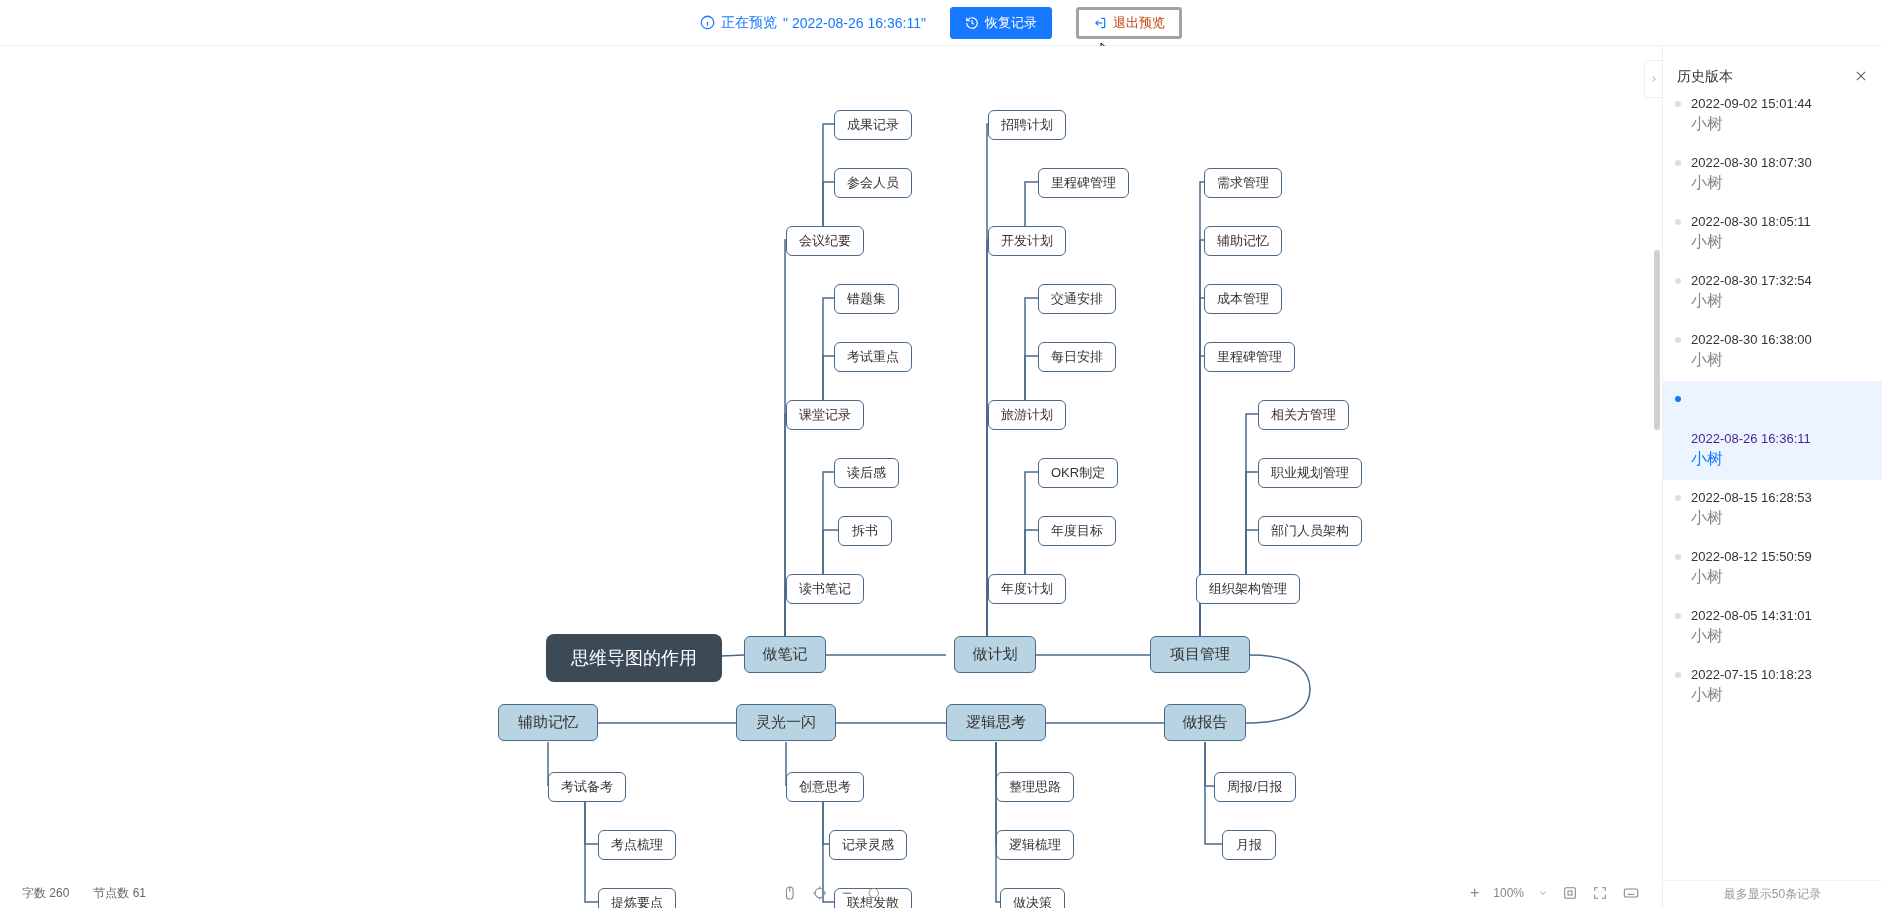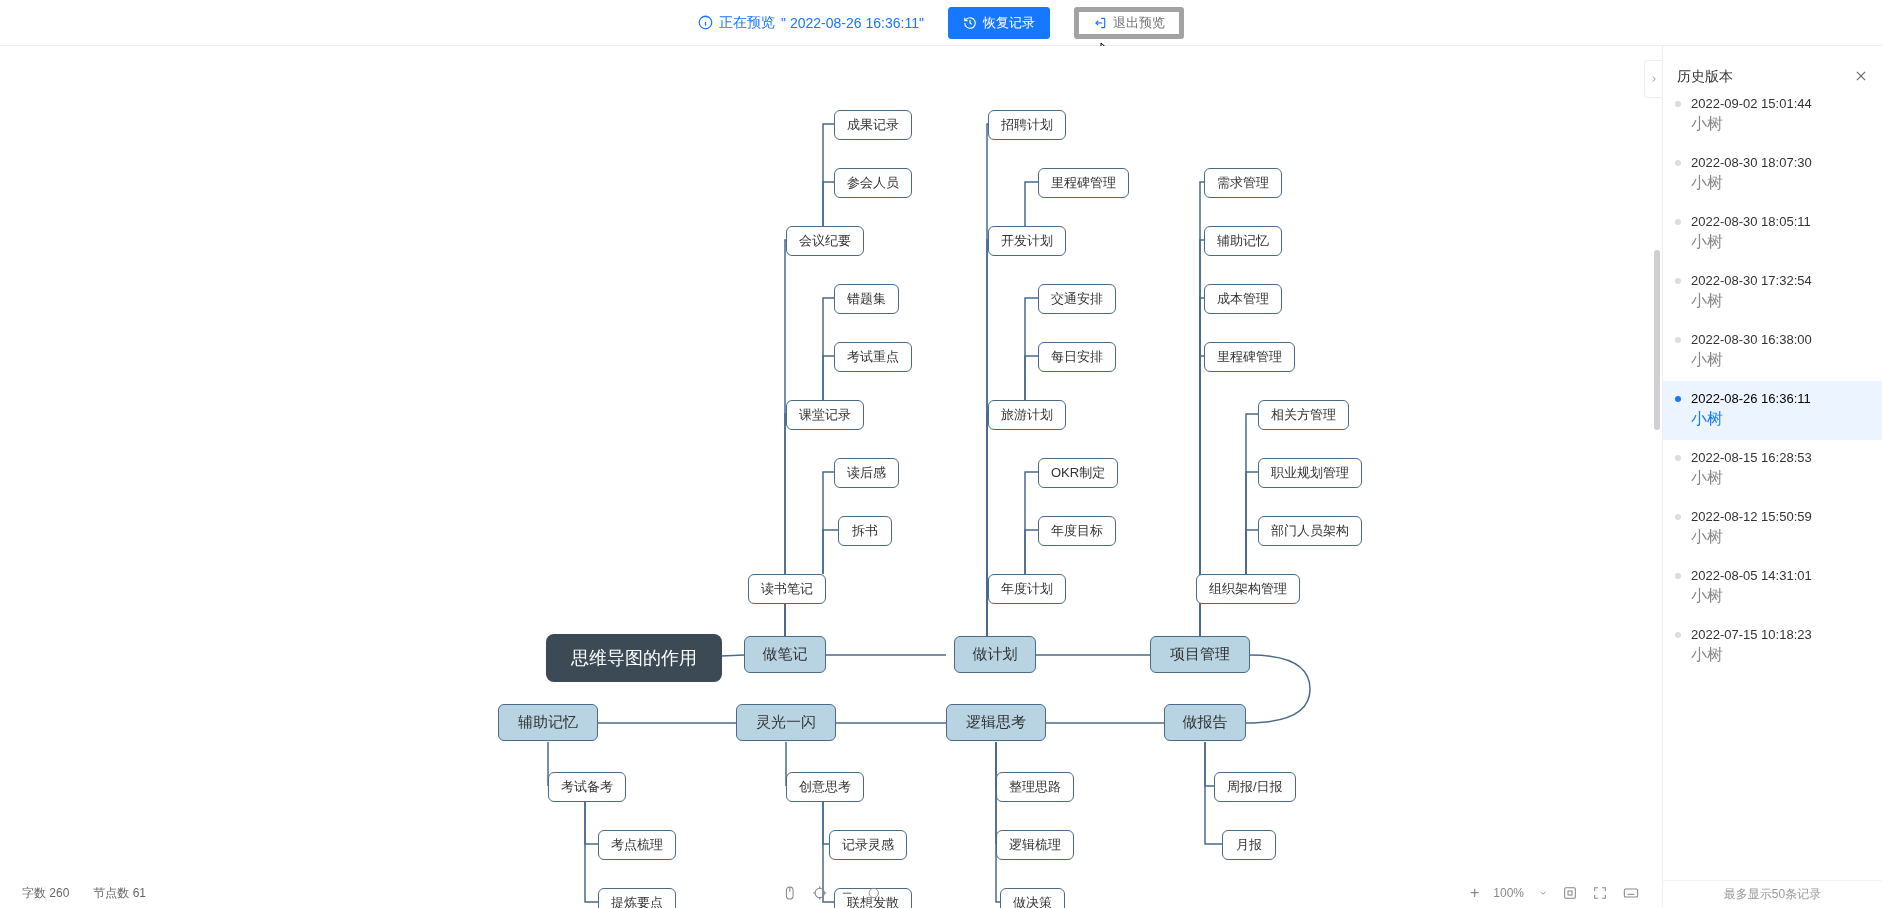--- a/index.html
+++ b/index.html
@@ -9,7 +9,7 @@
   .preview-info { color: #1677ff; display: inline-flex; align-items: center; gap: 6px; font-size: 14px; }
   .btn { height: 32px; padding: 0 14px; border-radius: 3px; font-size: 13px; display: inline-flex; align-items: center; gap: 6px; cursor: pointer; }
   .btn-primary { background: #1677ff; color: #fff; border: 1px solid #1677ff; }
-  .btn-outline { background: #fff; color: #737373; border: 5px solid #a3a3a3; }
+  .btn-outline { background: #fff; color: #c2410c; border: 3px solid #a3a3a3; }
   .canvas { position: absolute; left: 0; top: 46px; right: 0; bottom: 0; background: #fff; }
   .node { position: absolute; border: 1px solid #4a6a8a; border-radius: 6px; background: #fff; padding: 5px 12px; font-size: 13px; white-space: nowrap; text-align: center; }
   .node-root { background: #3c4a56; color: #fff; border: none; font-size: 18px; padding: 12px 18px; border-radius: 8px; }

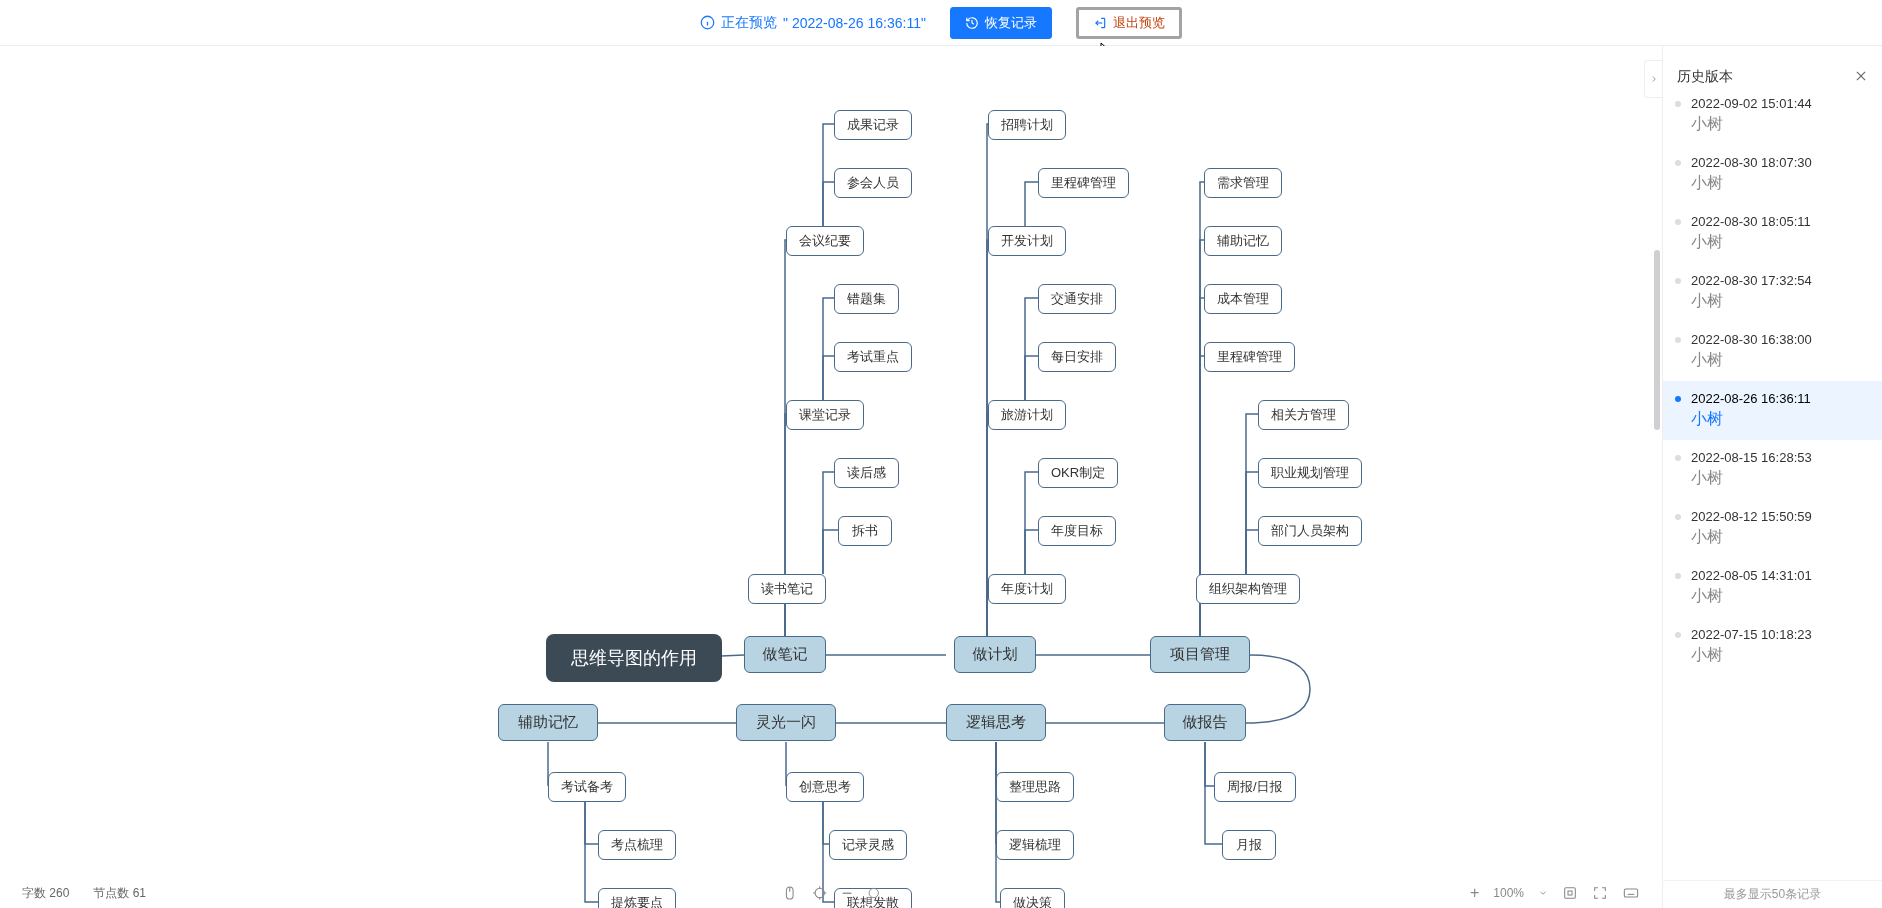--- a/index.html
+++ b/index.html
@@ -29,7 +29,7 @@
   .version-item.active::before { background: #1677ff; }
   .version-item.active { background: #ecf5ff; }
   .version-item .ts { font-size: 13px; color: #333; }
-  .version-item.active .ts { color: #000000; }
+  .version-item.active .ts { color: #4c1d95; margin-top: 40px; }
   .version-item .user { font-size: 16px; color: #888; margin-top: 3px; }
   .version-item.active .user { color: #1677ff; }
   .panel-footer { height: 28px; display: flex; align-items: center; justify-content: center; font-size: 12px; color: #999; border-top: 1px solid #f3f3f3; }

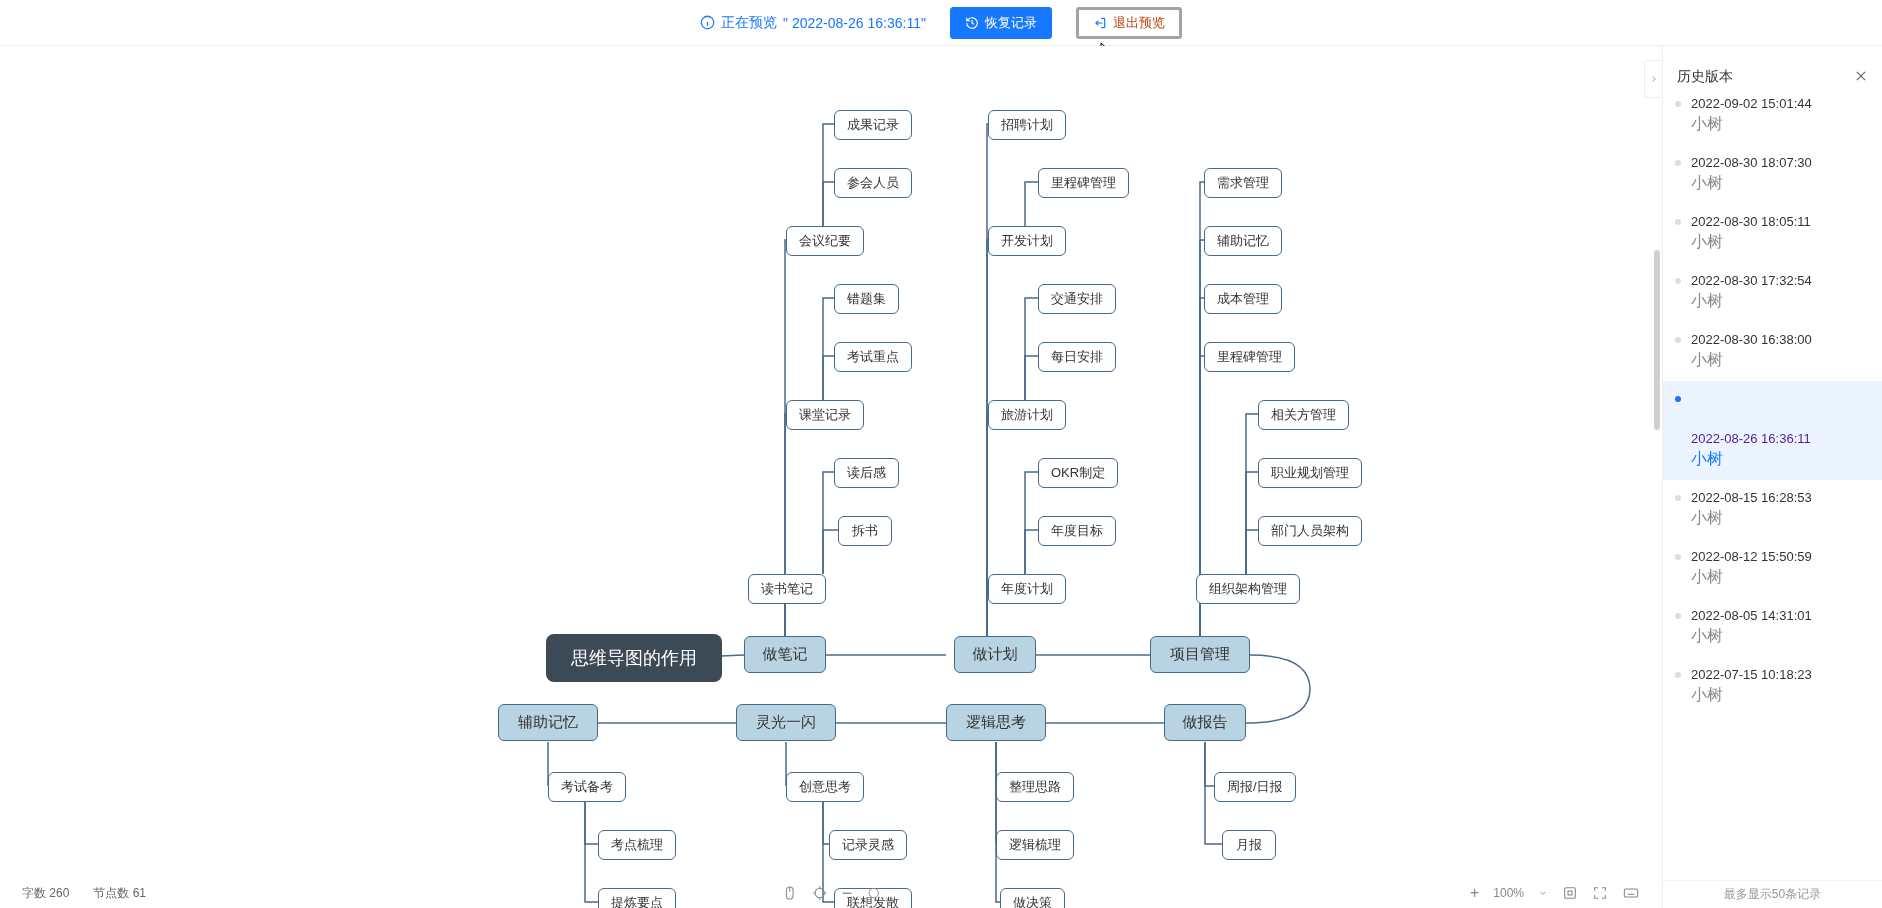--- a/index.html
+++ b/index.html
@@ -144,7 +144,7 @@
         <div class="node " style="left: 786px; top: 354px; min-width: 74px;">课堂记录</div>
         <div class="node " style="left: 834px; top: 238px; min-width: 64px;">错题集</div>
         <div class="node " style="left: 834px; top: 296px; min-width: 74px;">考试重点</div>
-        <div class="node " style="left: 748px; top: 528px; min-width: 74px;">读书笔记</div>
+        <div class="node " style="left: 786px; top: 528px; min-width: 74px;">读书笔记</div>
         <div class="node " style="left: 834px; top: 412px; min-width: 64px;">读后感</div>
         <div class="node " style="left: 838px; top: 470px; min-width: 54px;">拆书</div>
         <div class="node " style="left: 988px; top: 64px; min-width: 74px;">招聘计划</div>

